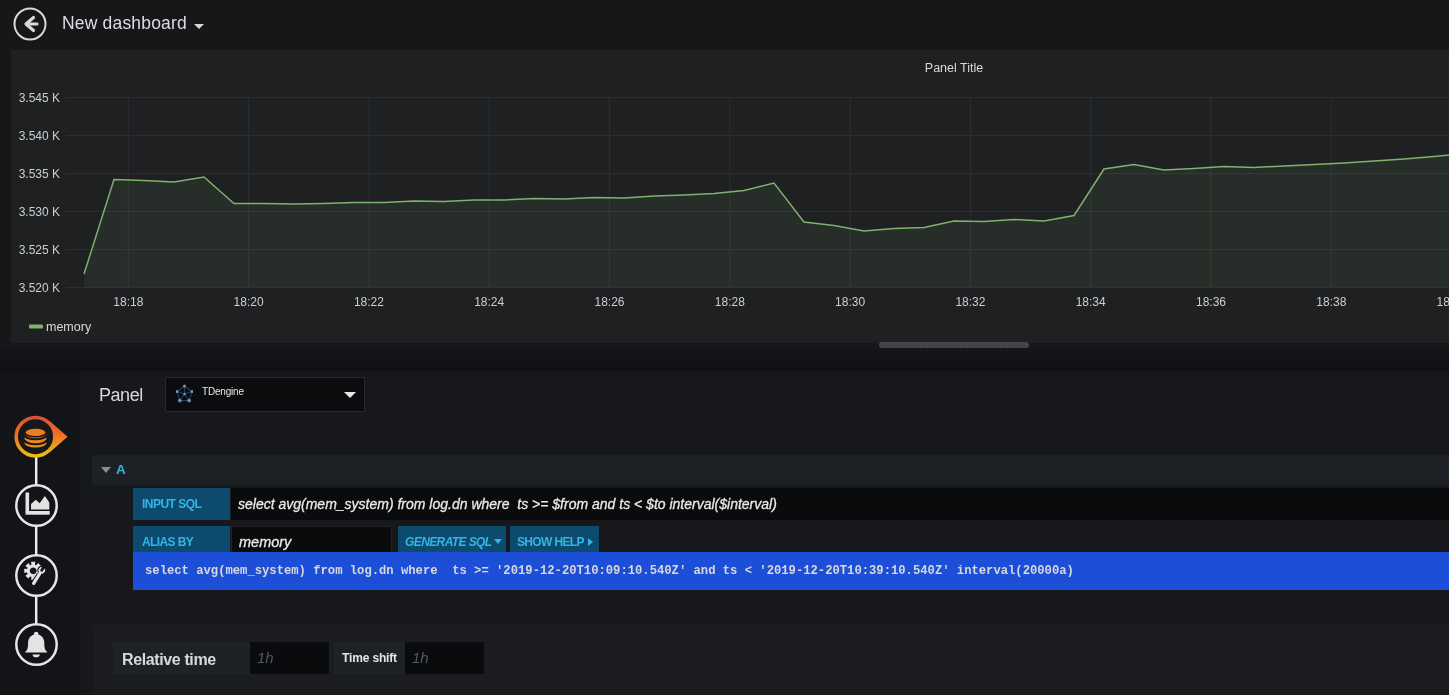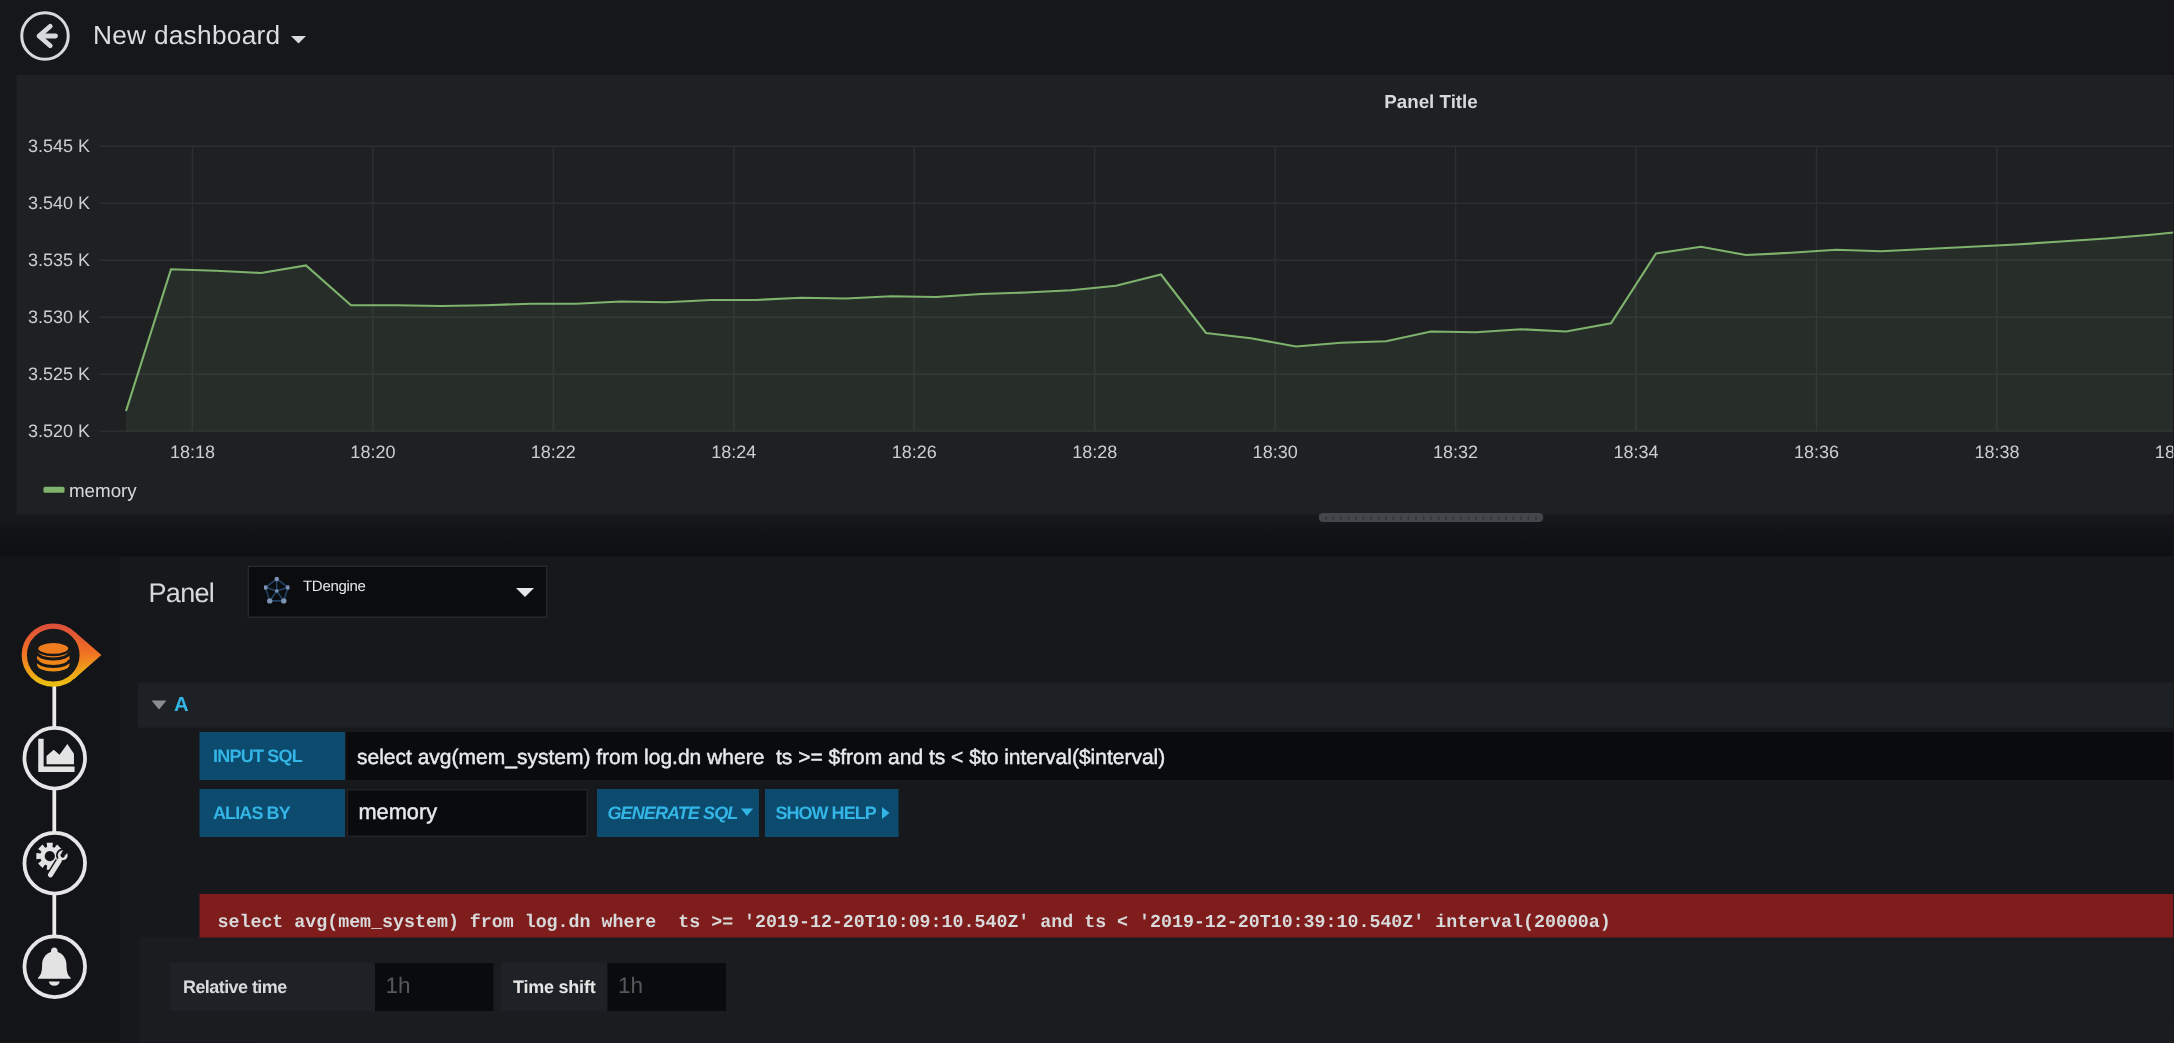--- a/index.html
+++ b/index.html
@@ -17,7 +17,7 @@
 
   
   #panel { left:11px; top:50px; width:1438px; height:293px; background:#1e2022; }
-  #paneltitle { left:954px; top:60.5px; font-size:12.5px; font-weight:700; color:#d8d9da; transform:translateX(-50%);}
+  #paneltitle { left:954px; top:60.5px; font-size:12.5px; font-weight:400; color:#d8d9da; transform:translateX(-50%);}
 
   
   #handle { left:879px; top:342px; width:150px; height:6px; border-radius:3px; background:#45464c;

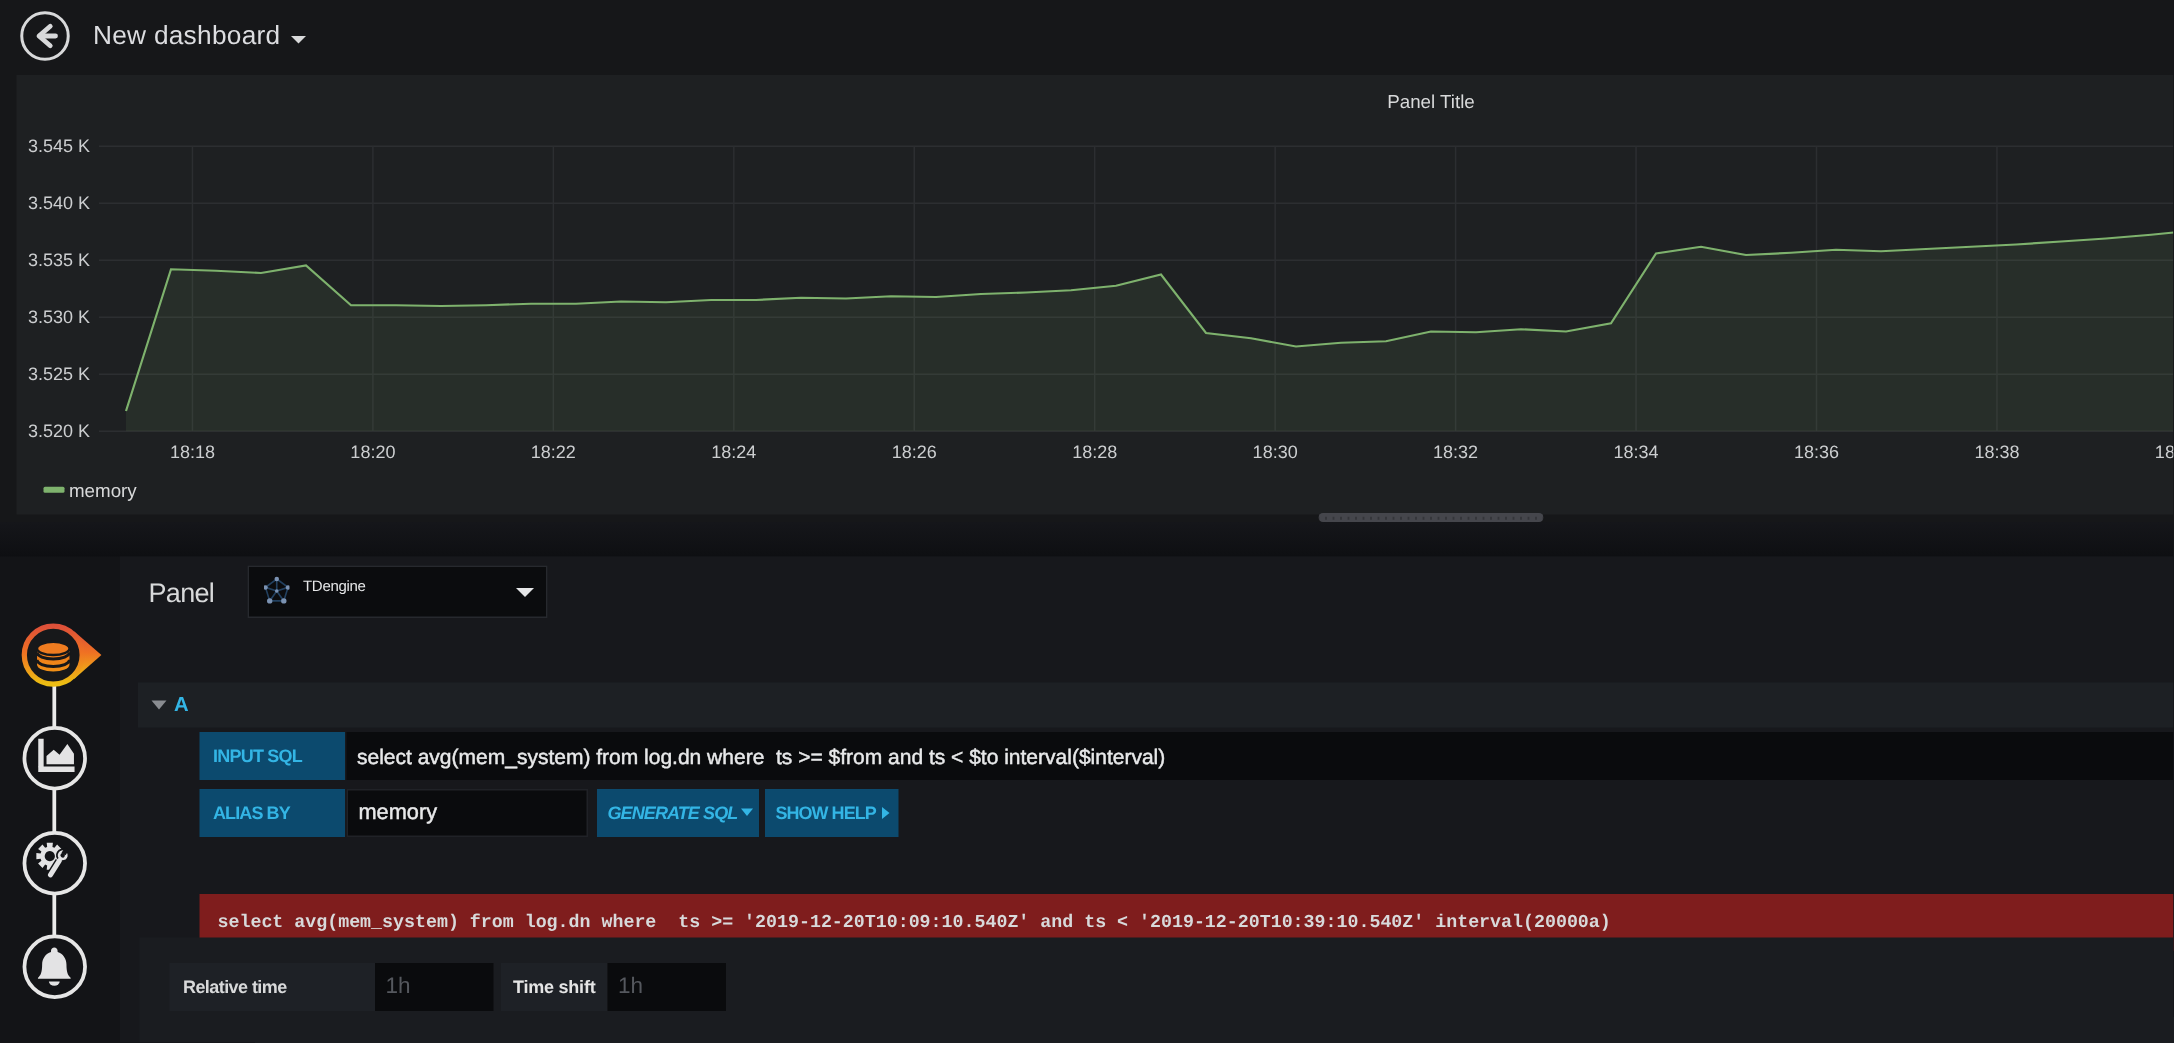--- a/index.html
+++ b/index.html
@@ -42,7 +42,7 @@
   #rowA .lbl { position:absolute; left:24px; top:7px; font-size:13.5px; font-weight:700; color:#33b5e5; }
 
   .chip { position:absolute; background:#0c4a6e; color:#33b5e5; font-size:12px; font-weight:700; white-space:nowrap; }
-  .inp  { position:absolute; background:#0a0b0d; color:#e8e9ea; }
+  .inp  { position:absolute; background:#0a0b0d; color:#e8e9ea;font-style:italic; }
 
   #r1lbl { left:133px; top:488px; width:97px; height:32px; }
   #r1lbl span { position:absolute; left:9px; top:9px; letter-spacing:-0.52px; }

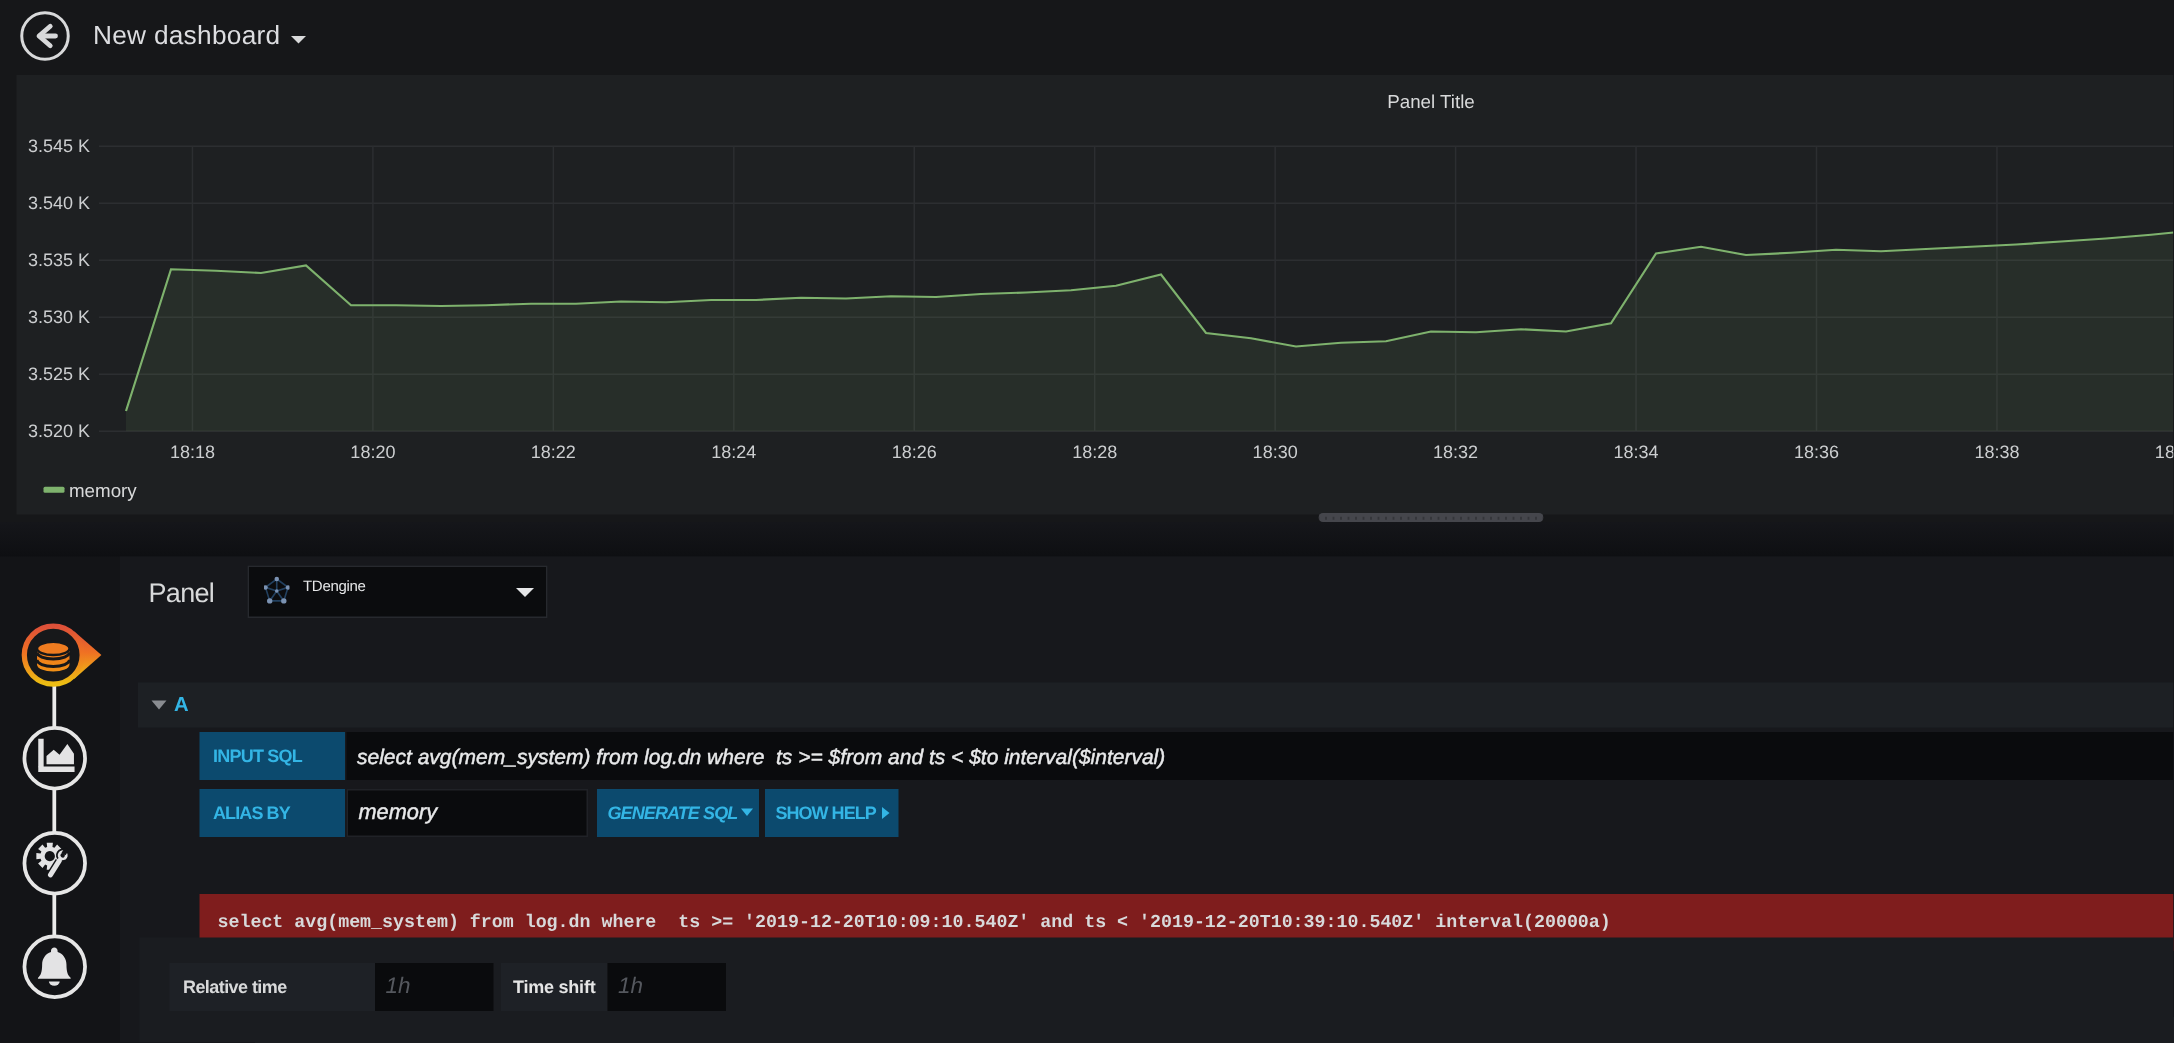--- a/index.html
+++ b/index.html
@@ -58,7 +58,7 @@
   #showhelp { left:510px; top:526px; width:89px; height:32px; }
   #showhelp > span { position:absolute; left:7px; top:9px; letter-spacing:-0.65px; }
 
-  #sqlprev { left:133px; top:596px; width:1316px; height:38px; background:#7f1d1d; }
+  #sqlprev { left:133px; top:552px; width:1316px; height:38px; background:#1d4ed8; }
   #sqlprev span { position:absolute; left:12px; top:12px; font-family:"Liberation Mono", monospace;
     font-size:12.2px; font-weight:700; color:#d8d9da; white-space:pre; }
 

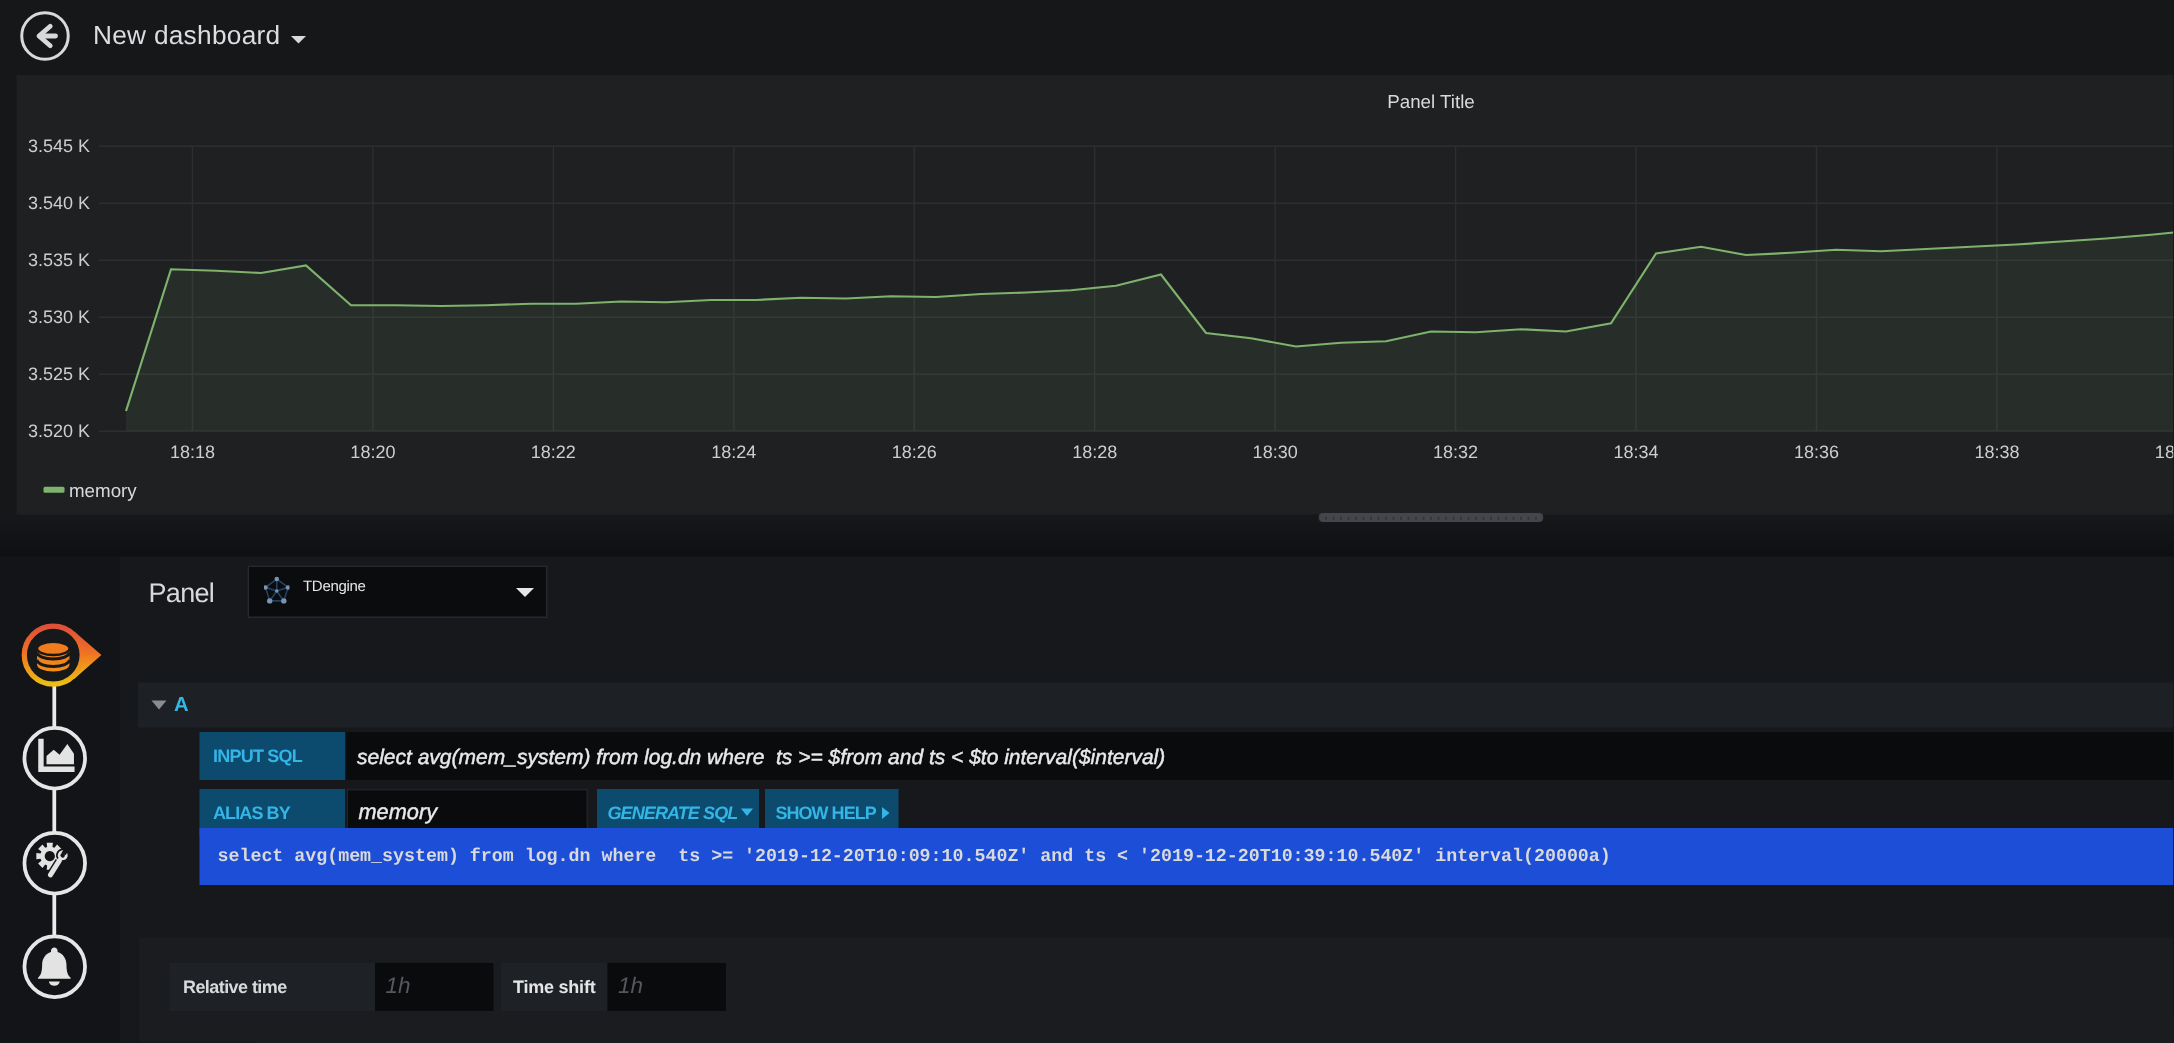--- a/index.html
+++ b/index.html
@@ -65,7 +65,7 @@
   
   #timeopts { left:93px; top:625px; width:1356px; height:70px; background:#1a1c20; }
   #rtlbl { left:113px; top:642px; width:137px; height:32px; background:#1e2126; }
-  #rtlbl span { position:absolute; left:9px; top:9px; font-size:12px; letter-spacing:-0.38px; font-weight:700; color:#d8d9da; }
+  #rtlbl span { position:absolute; left:9px; top:9px; font-size:16px; letter-spacing:-0.38px; font-weight:700; color:#d8d9da; }
   #rtinp { left:250px; top:642px; width:79px; height:32px; }
   #rtinp span { position:absolute; left:7px; top:7px; font-size:15px; color:#55585e; }
   #tslbl { left:334px; top:642px; width:71px; height:32px; background:#1e2126; }

